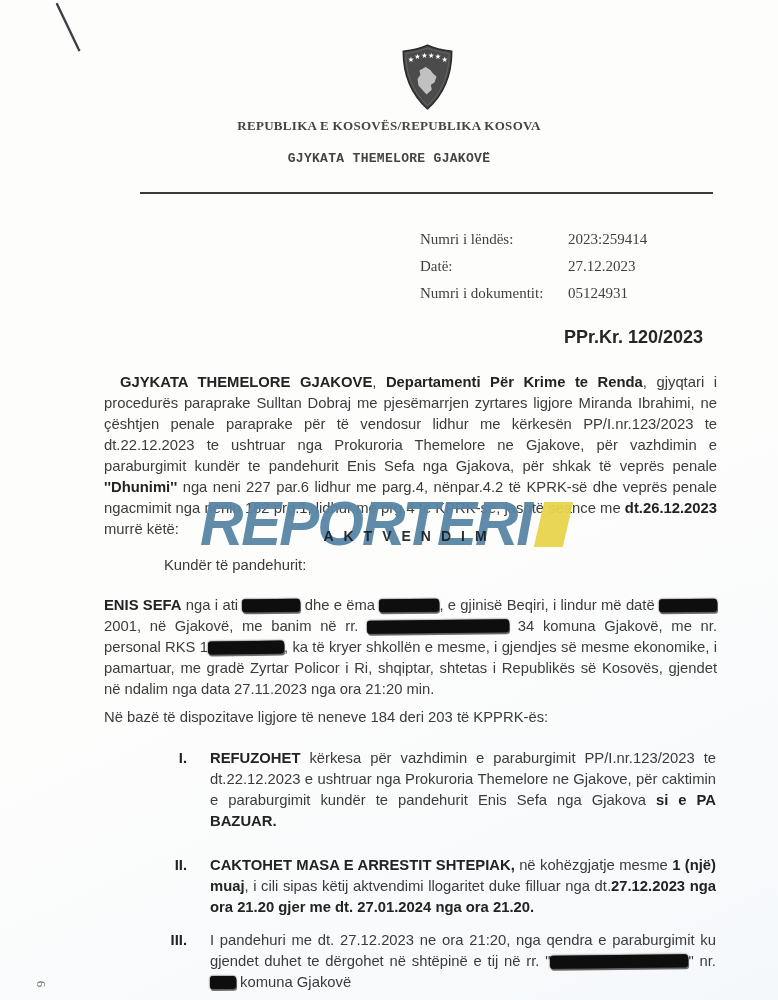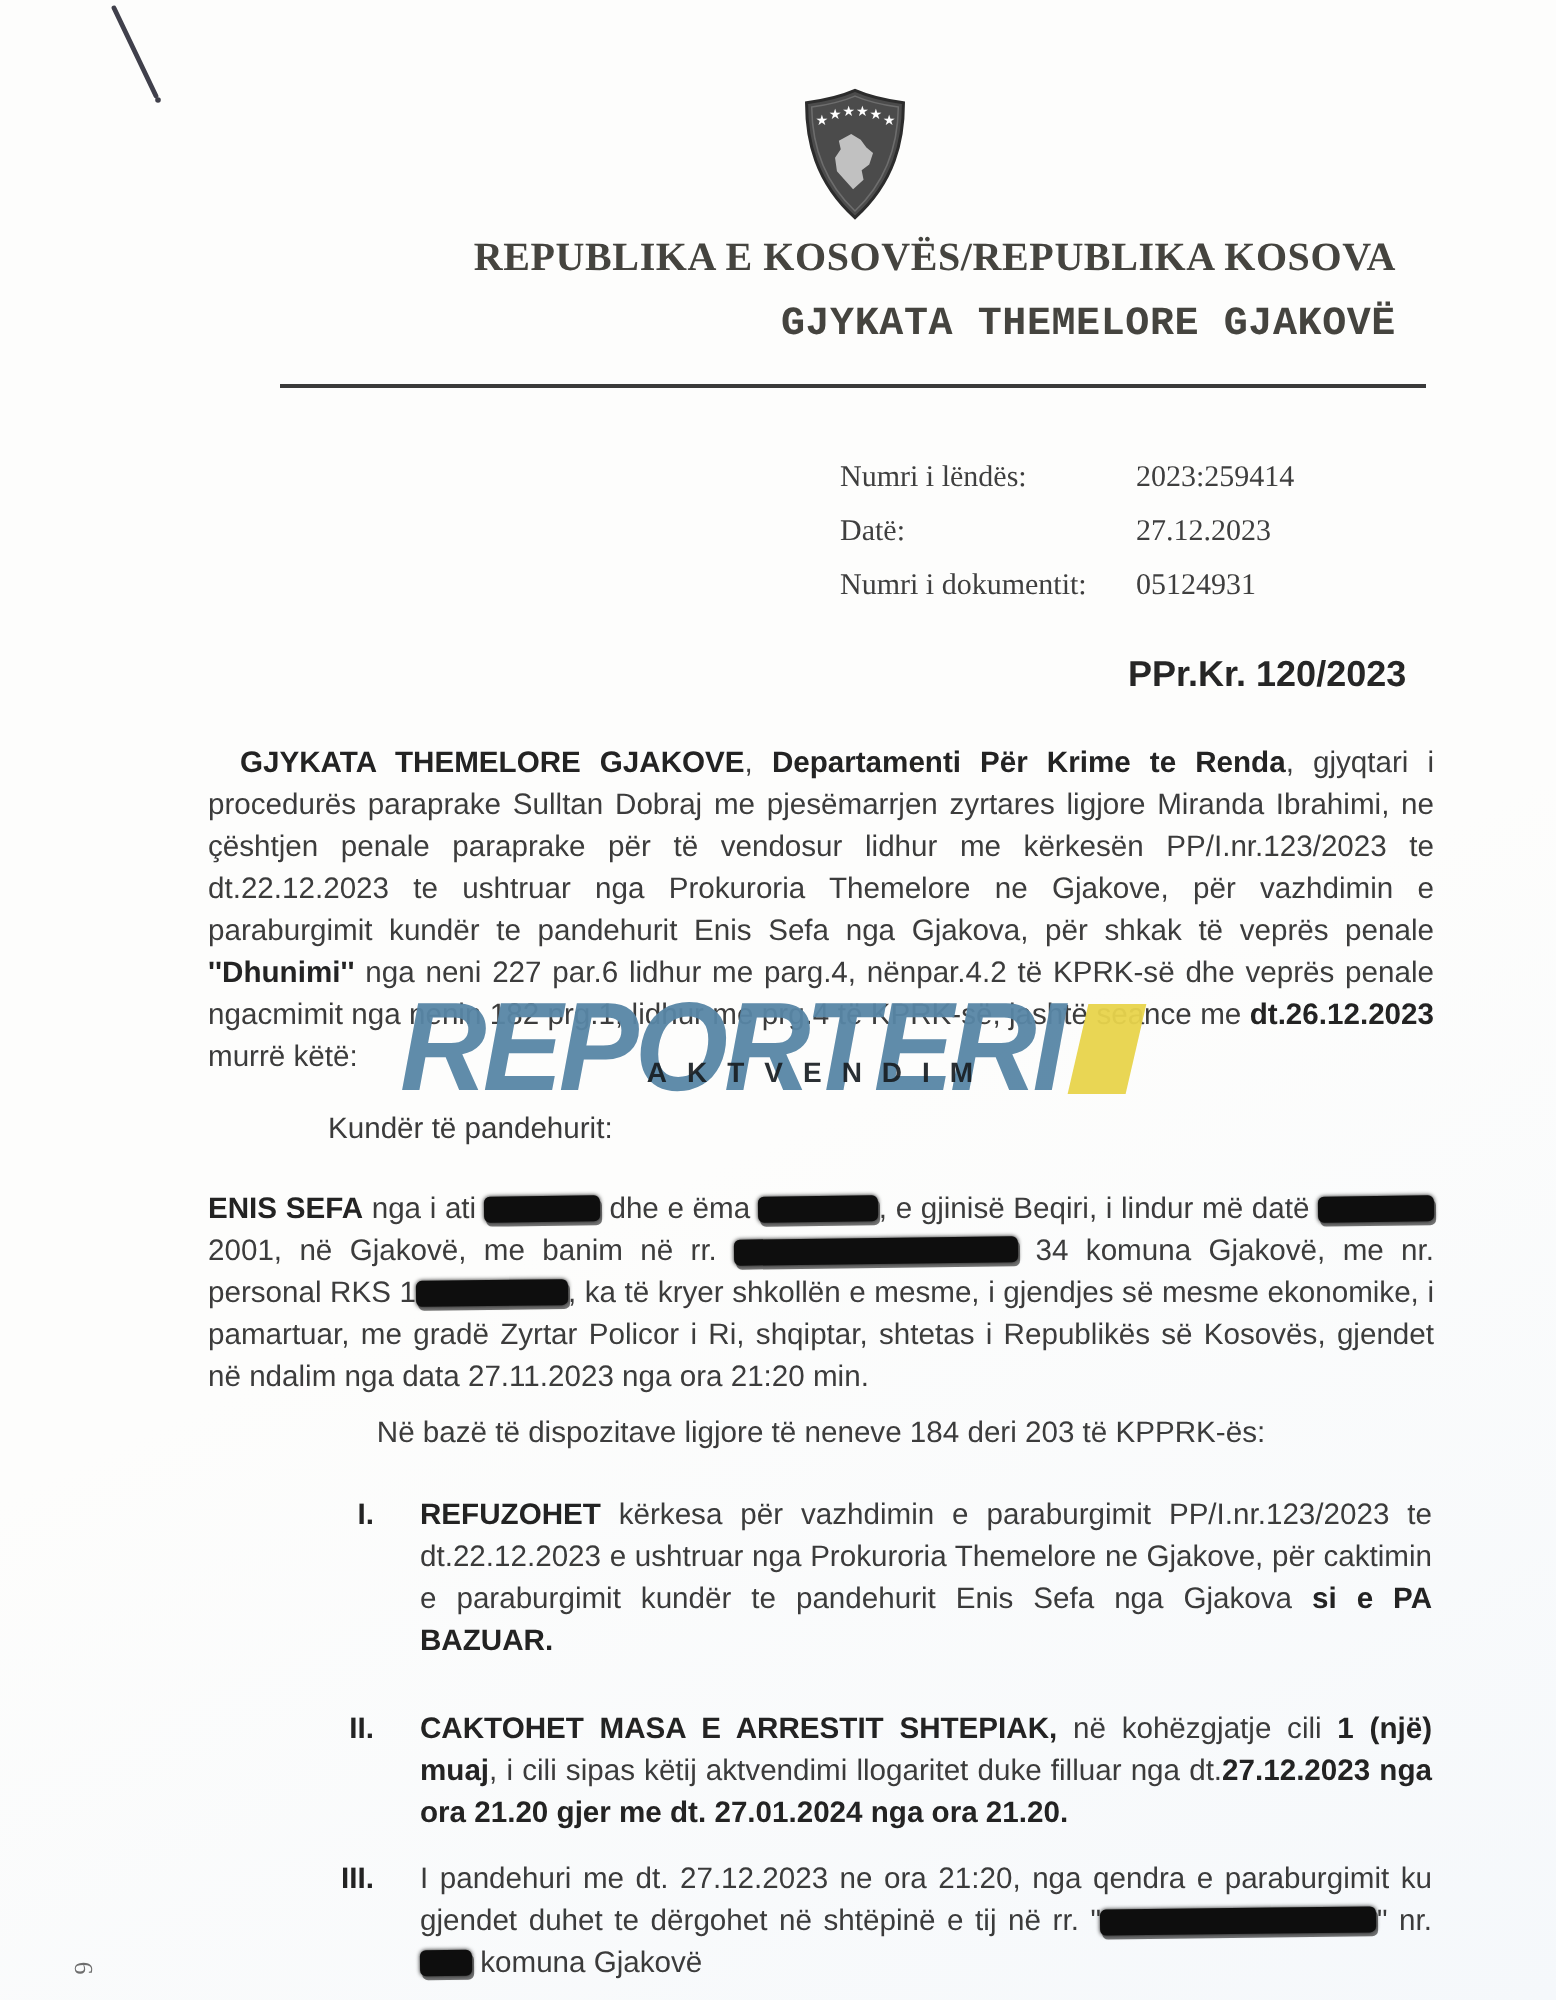--- a/index.html
+++ b/index.html
@@ -10,9 +10,9 @@
   }
   .abs{position:absolute;}
   
-  .hdr-line{left:80px;width:618px;text-align:right;
+  .hdr-line{left:80px;width:618px;text-align:center;
     font-family:"Liberation Serif",serif;font-weight:700;
-    font-size:20px;color:#45443f;letter-spacing:.3px;}
+    font-size:13px;color:#45443f;letter-spacing:.3px;}
   .rule{left:140px;top:192px;width:573px;height:2px;background:#3a3a3a;}
   
   .meta{left:420px;top:230px;display:grid;grid-template-columns:148px auto;

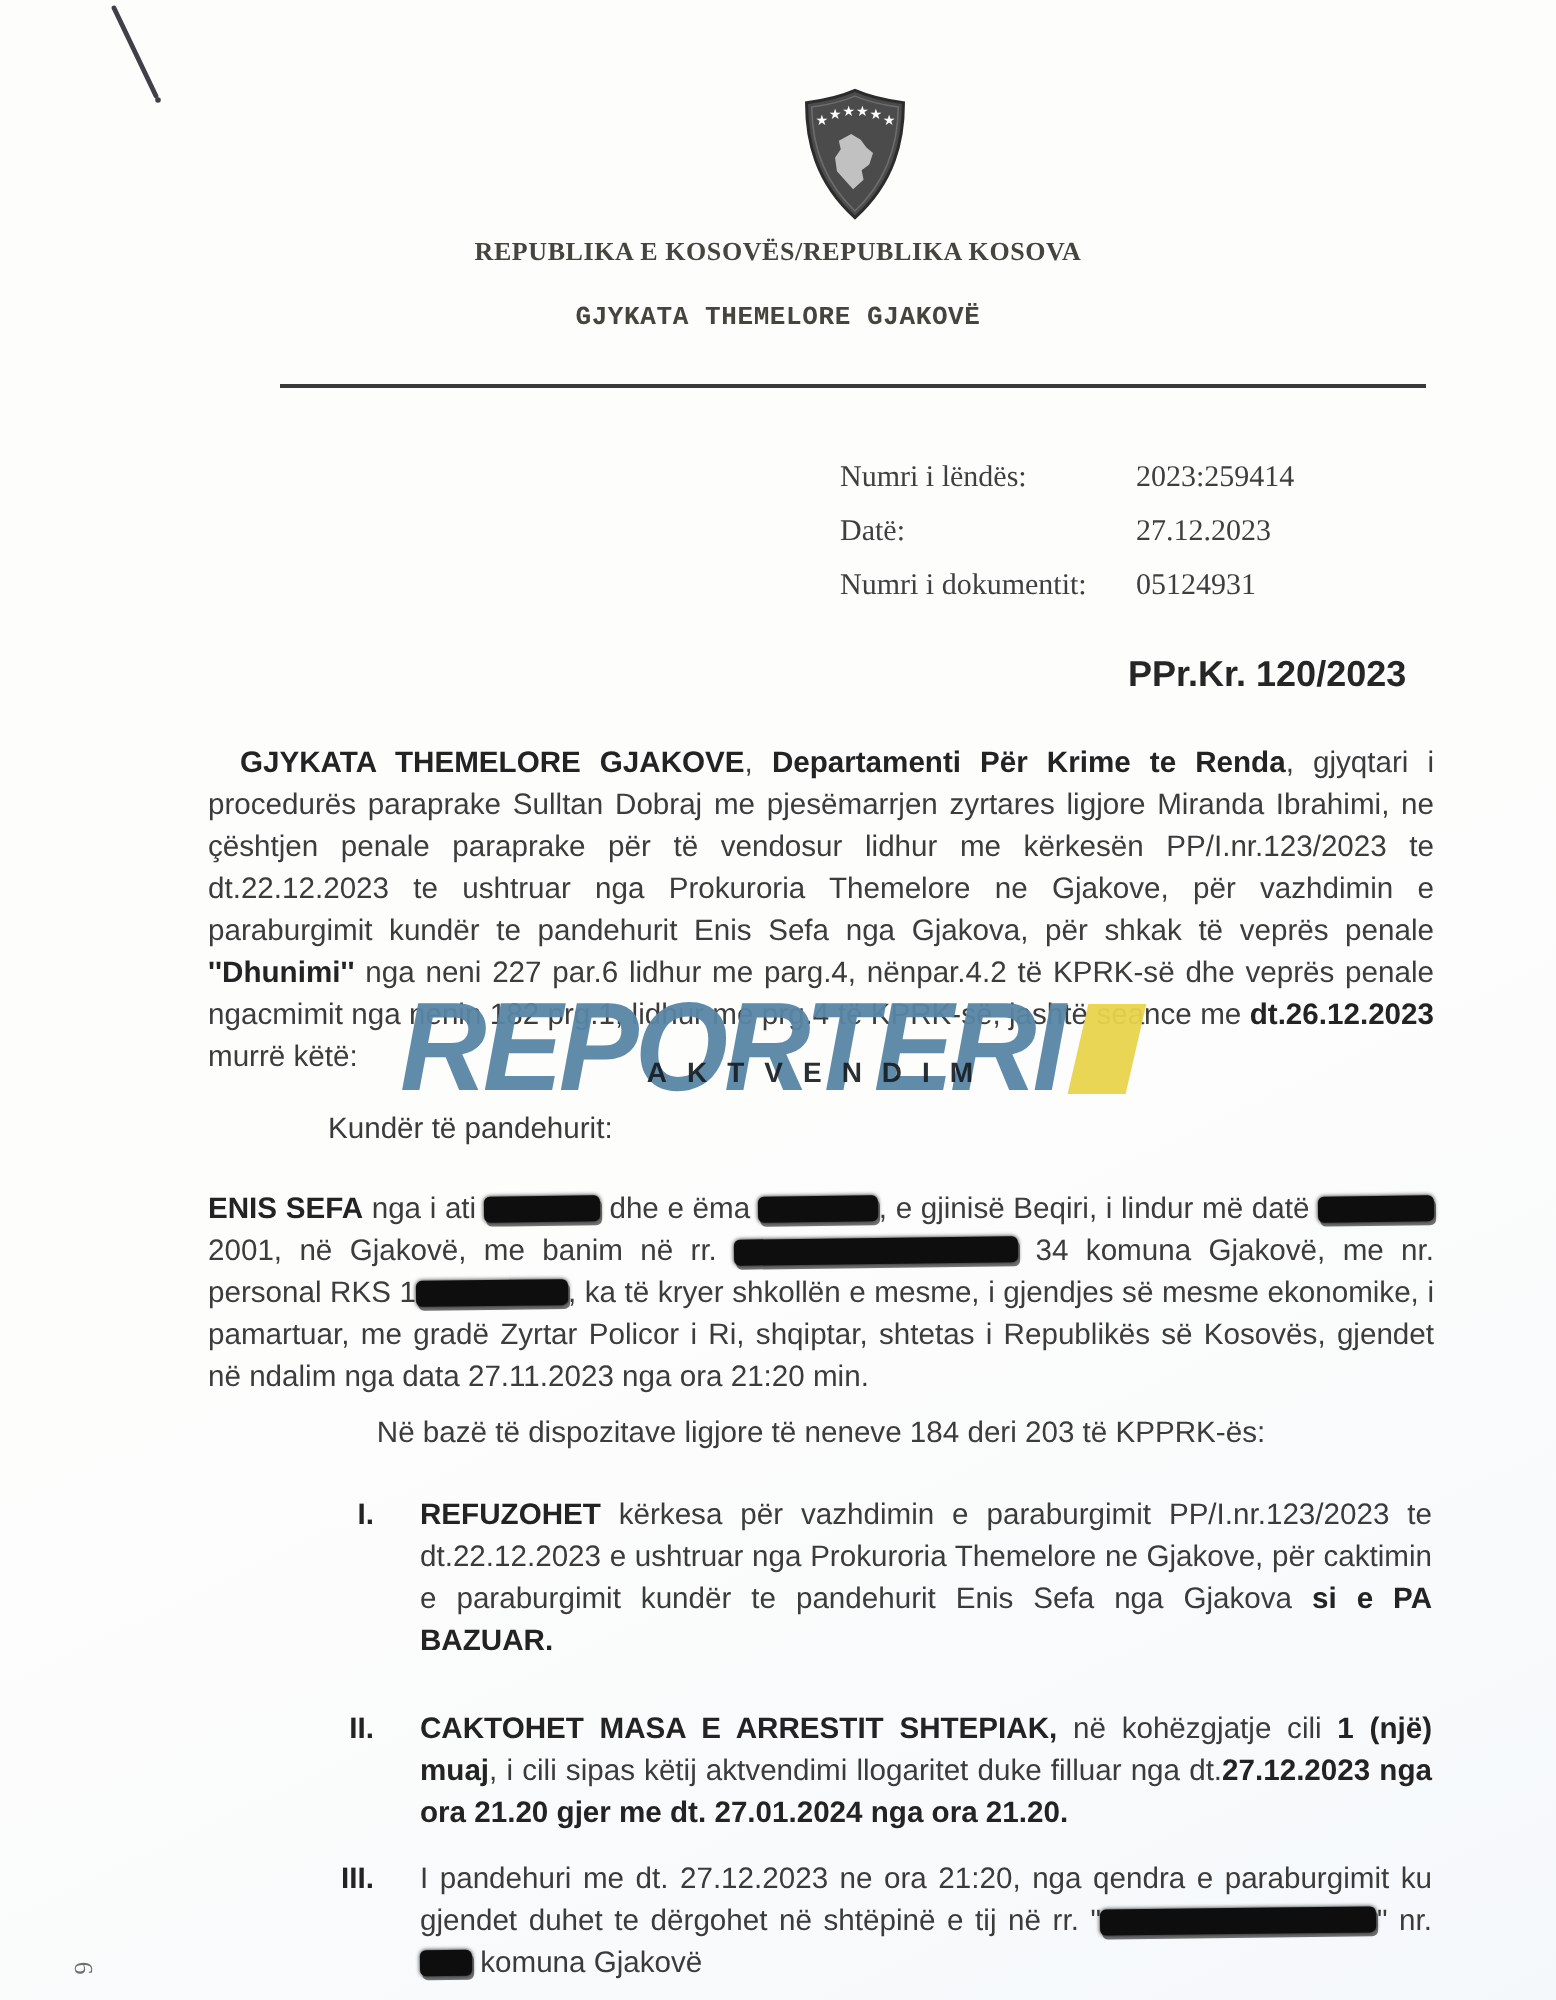--- a/index.html
+++ b/index.html
@@ -91,7 +91,7 @@
 
 <div class="abs para" style="top:595px;"><span class="b">ENIS SEFA</span><span> nga i ati </span><span class="redact" style="width: 58px;"></span><span> dhe e ëma </span><span class="redact" style="width: 60px;"></span><span>, e gjinisë Beqiri, i lindur më datë </span><span class="redact" style="width: 58px;"></span><span> 2001, në Gjakovë, me banim në rr. </span><span class="redact" style="width: 142px;"></span><span> 34 komuna Gjakovë, me nr. personal RKS 1</span><span class="redact" style="width: 76px;"></span><span>, ka të kryer shkollën e mesme, i gjendjes së mesme ekonomike, i pamartuar, me gradë Zyrtar Policor i Ri, shqiptar, shtetas i Republikës së Kosovës, gjendet në ndalim nga data 27.11.2023 nga ora 21:20 min.</span></div>
 
-<div class="abs para" style="top:707px;text-align:center;">Në bazë të dispozitave ligjore të neneve 184 deri 203 të KPPRK-ës:</div>
+<div class="abs para" style="top:707px;text-align:left;">Në bazë të dispozitave ligjore të neneve 184 deri 203 të KPPRK-ës:</div>
 
 <div class="abs item" style="top:748px;">
   <span class="num">I.</span>

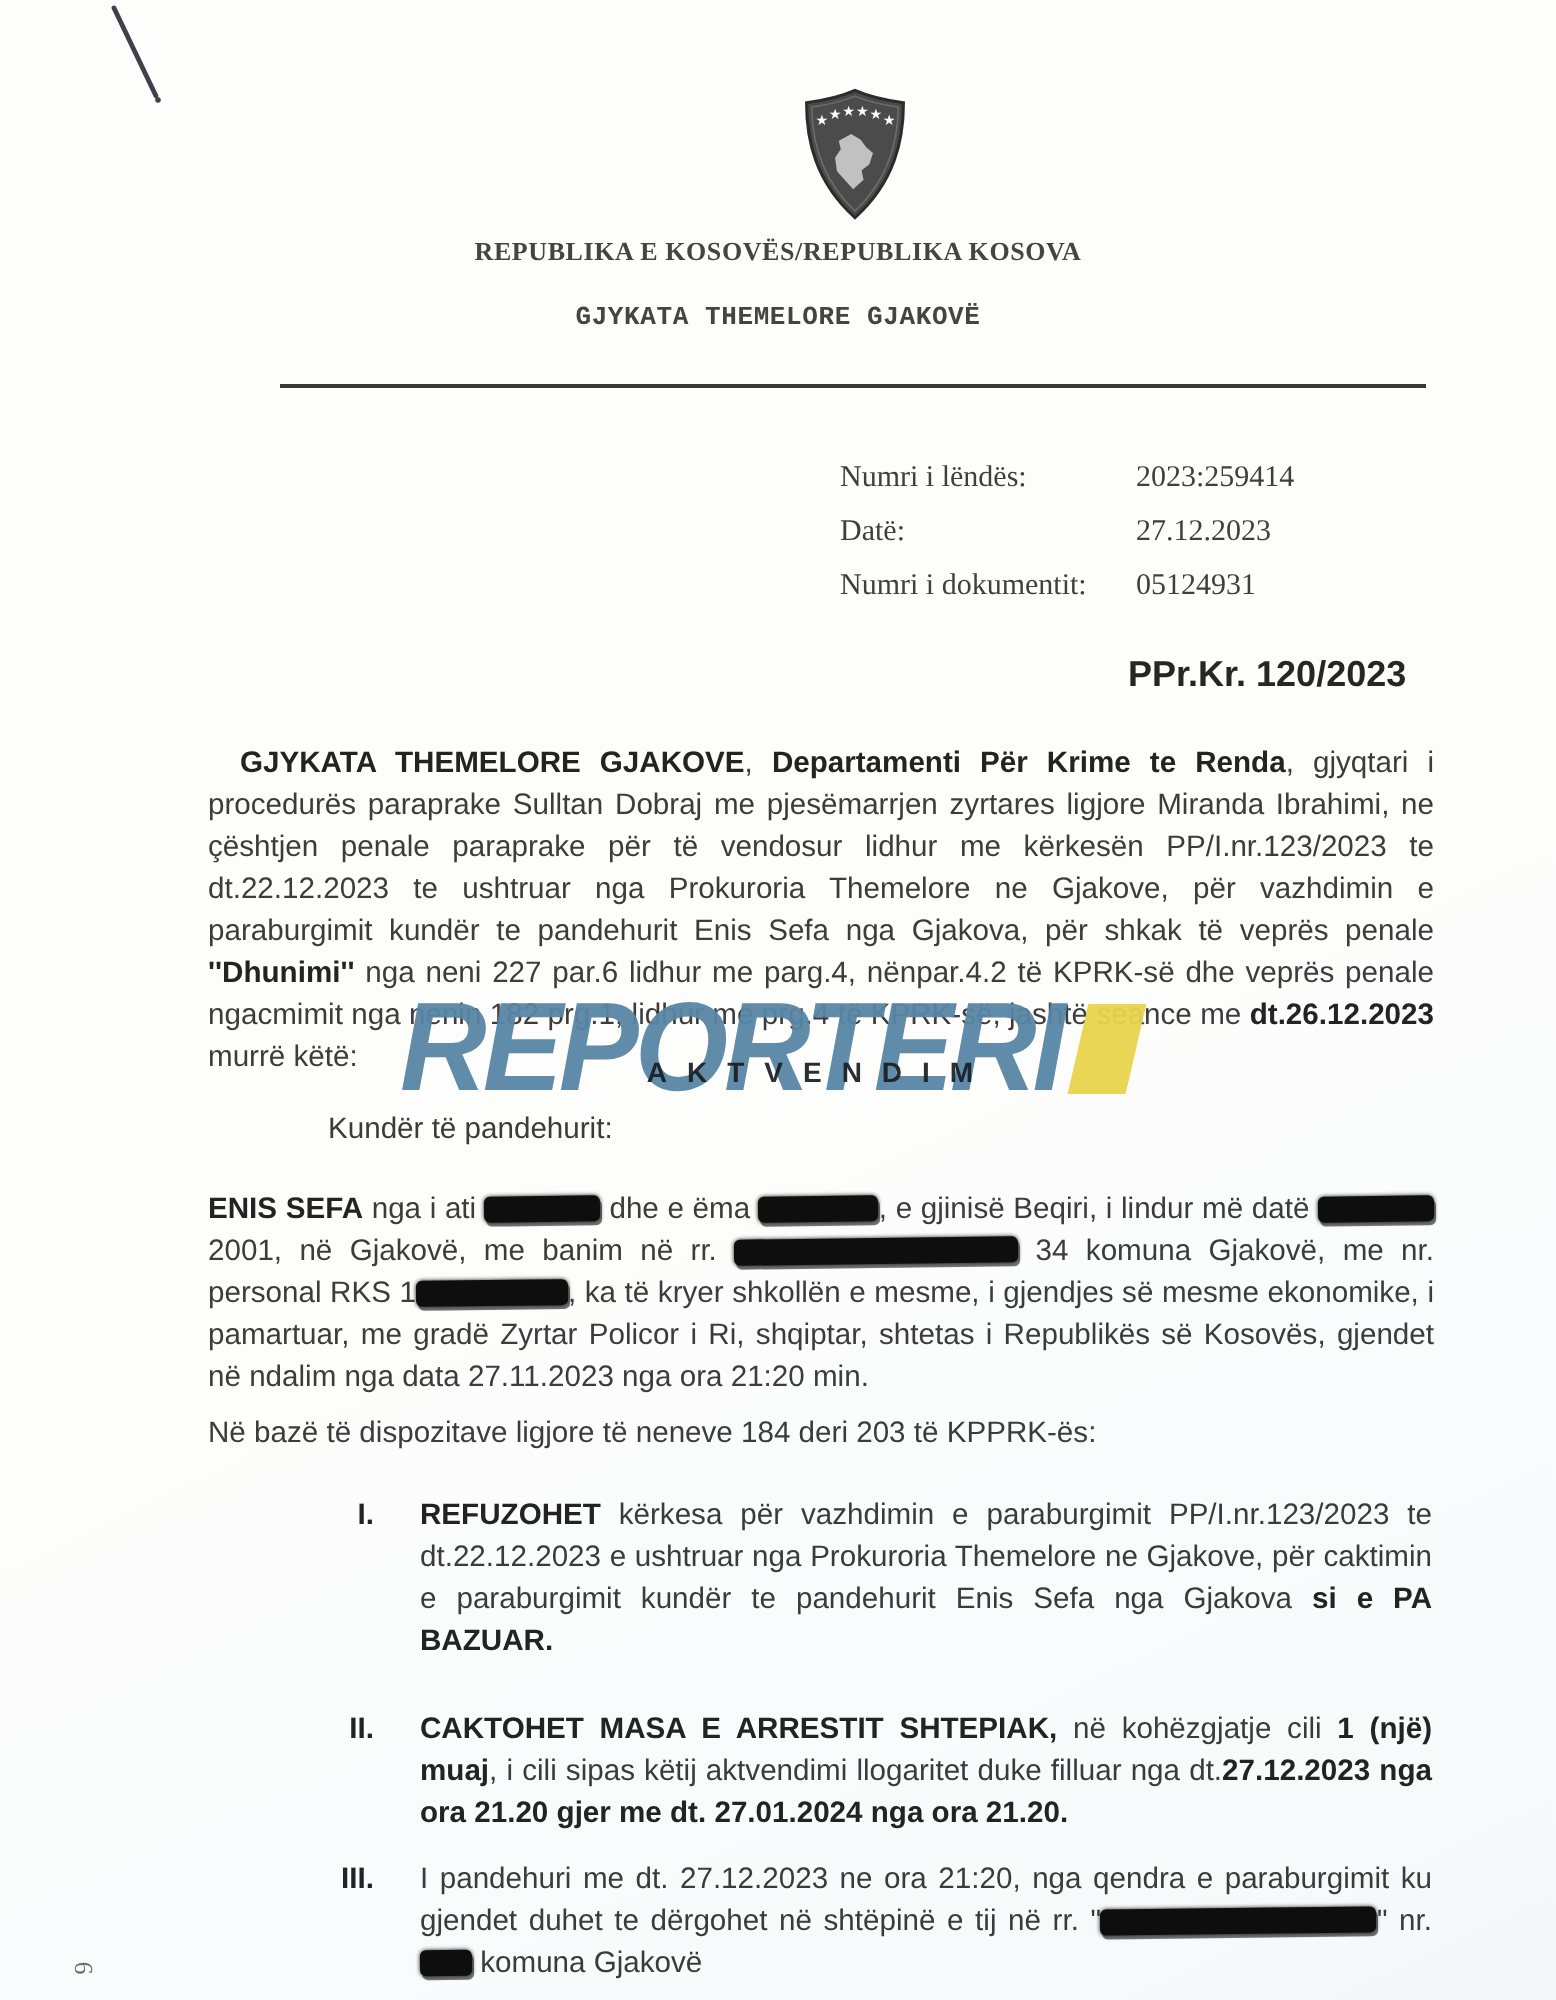--- a/index.html
+++ b/index.html
@@ -99,7 +99,7 @@
 </div>
 <div class="abs item" style="top:855px;">
   <span class="num">II.</span>
-  <span class="txt"><span class="b">CAKTOHET MASA E ARRESTIT SHTEPIAK,</span><span> në kohëzgjatje cili </span><span class="b">1 (një) muaj</span><span>, i cili sipas këtij aktvendimi llogaritet duke filluar nga dt.</span><span class="b">27.12.2023 nga ora 21.20 gjer me dt. 27.01.2024 nga ora 21.20.</span></span>
+  <span class="txt"><span class="b">CAKTOHET MASA E ARRESTIT SHTEPIAK,</span><span> në kohëzgjatje mesme </span><span class="b">1 (një) muaj</span><span>, i cili sipas këtij aktvendimi llogaritet duke filluar nga dt.</span><span class="b">27.12.2023 nga ora 21.20 gjer me dt. 27.01.2024 nga ora 21.20.</span></span>
 </div>
 <div class="abs item" style="top:930px;">
   <span class="num">III.</span>

